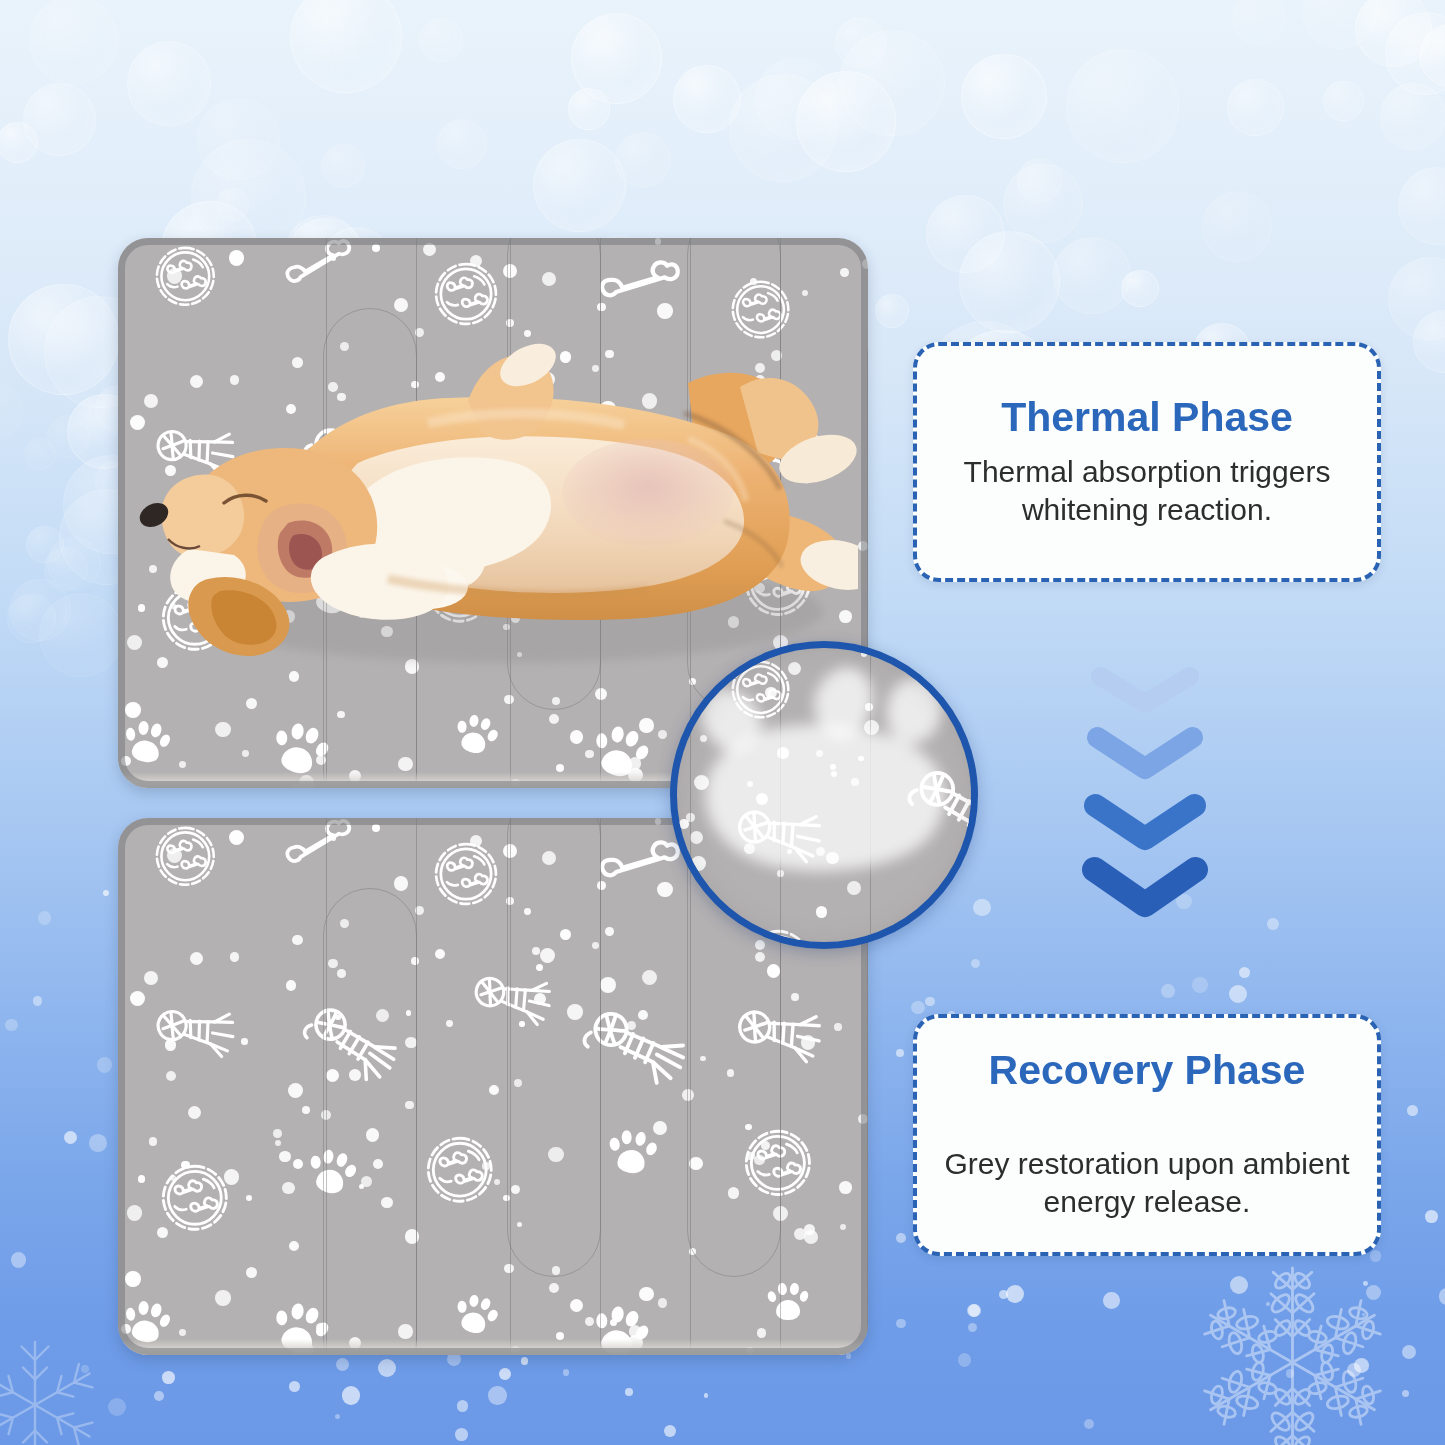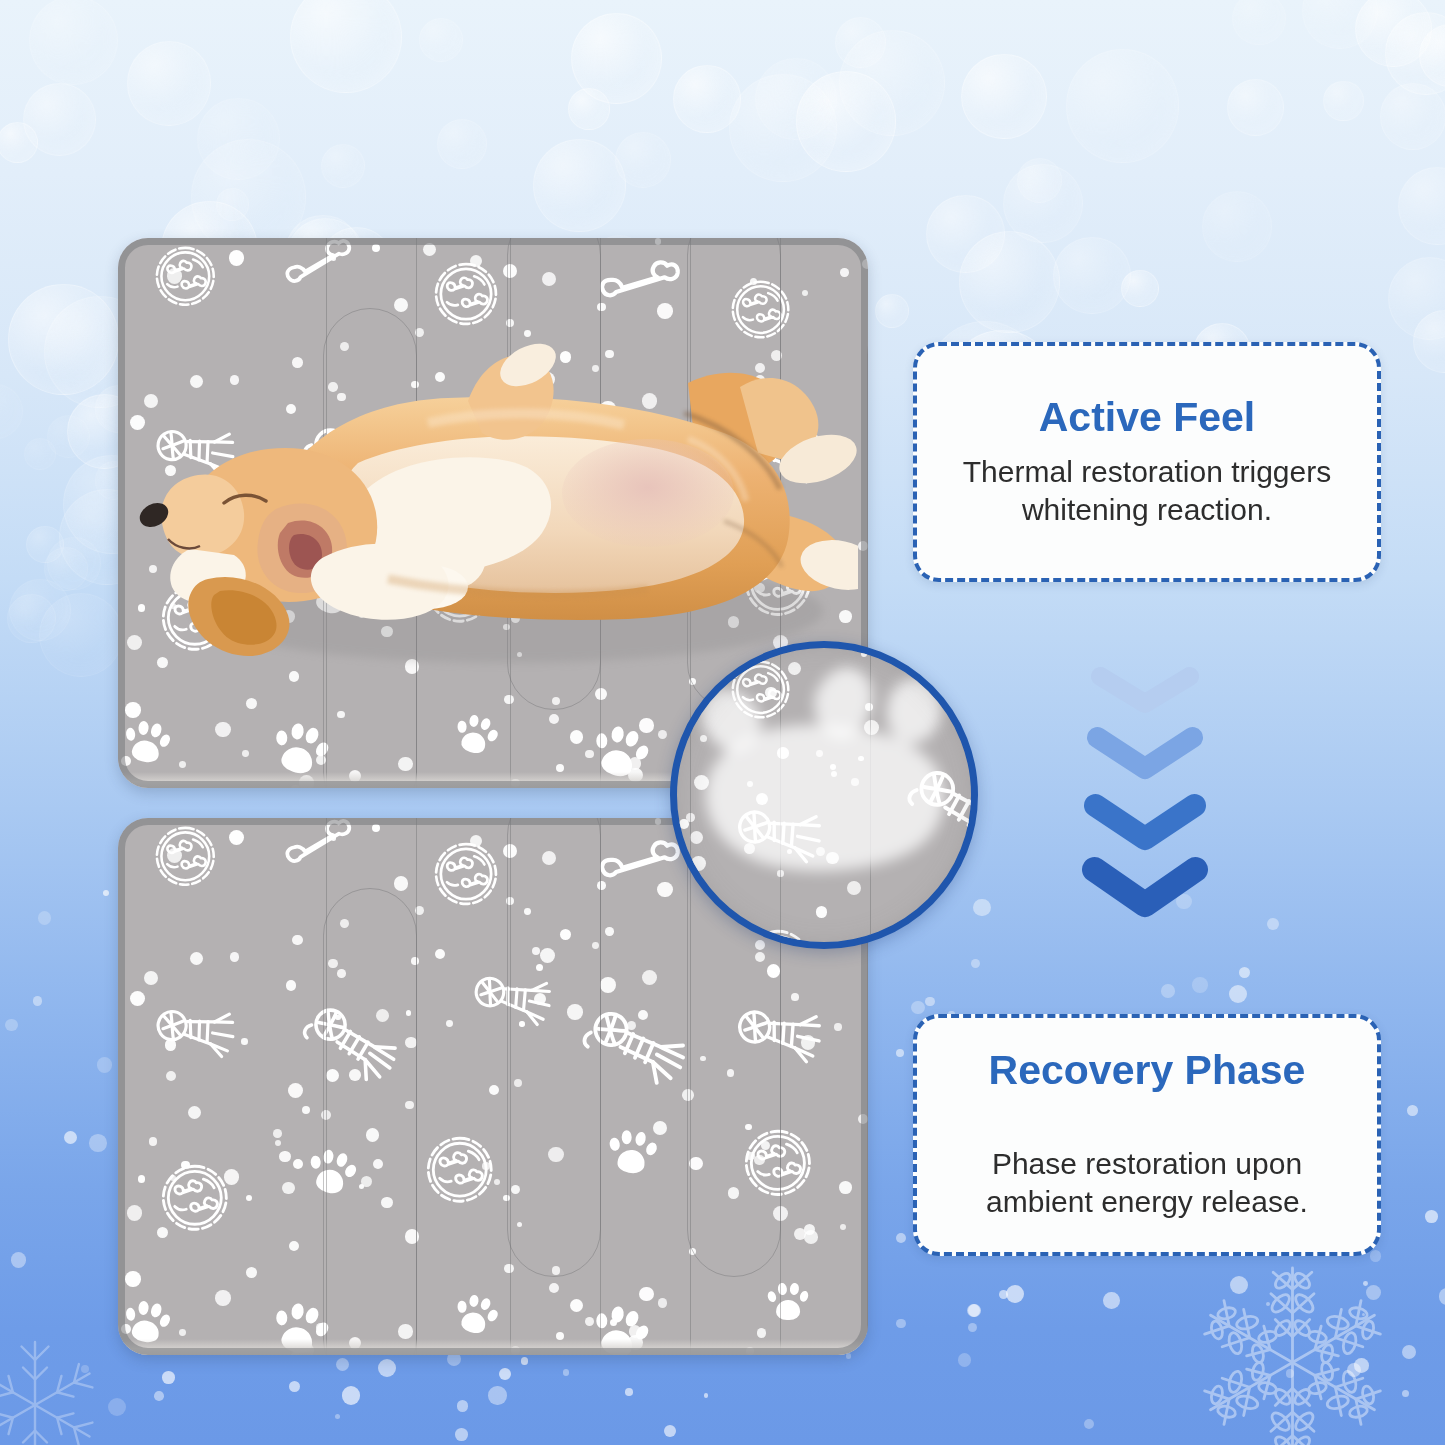--- a/index.html
+++ b/index.html
@@ -1475,7 +1475,7 @@
   </div>
 
   <div class="card" style="left:913px;top:342px;width:468px;height:240px;">
-    <p class="card-title">Active Feel</p>
+    <p class="card-title">Thermal Phase</p>
     <p class="card-body">Thermal restoration triggers whitening reaction.</p>
   </div>
 

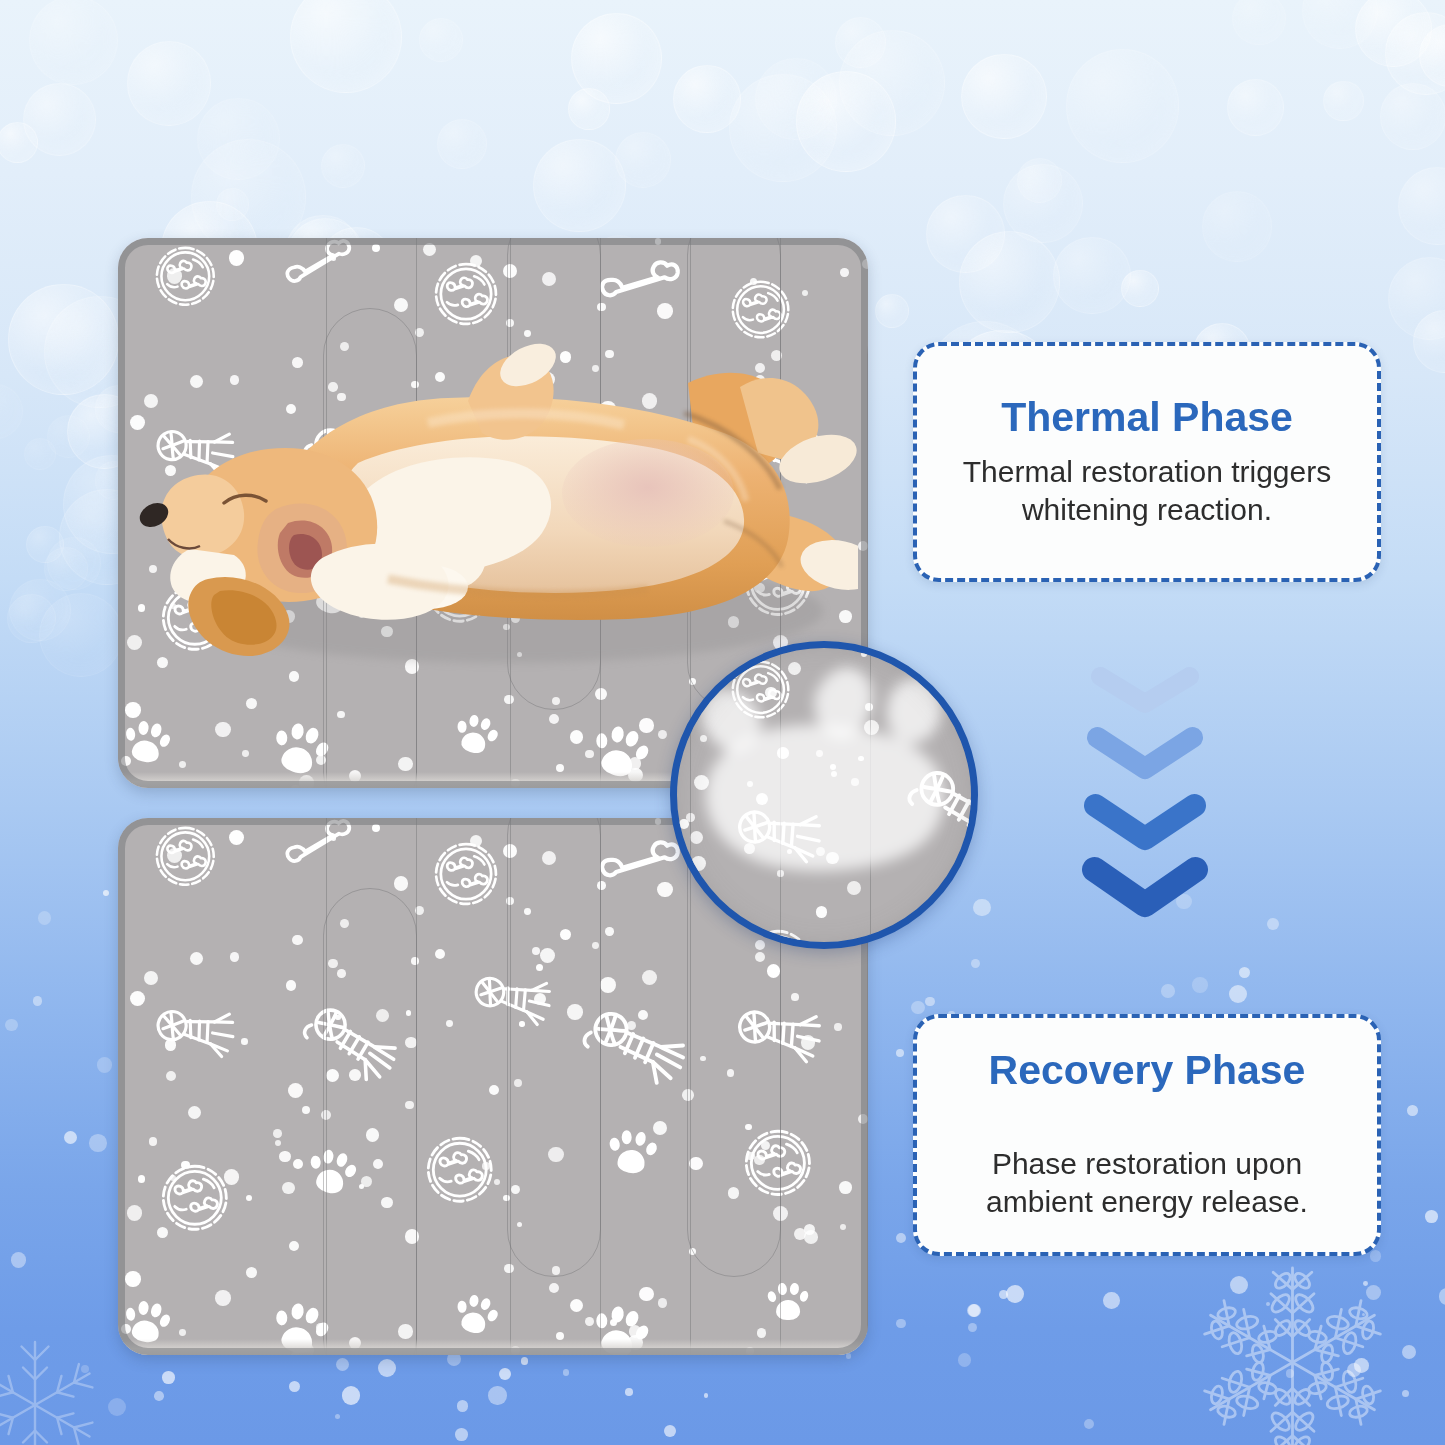--- a/index.html
+++ b/index.html
@@ -1476,7 +1476,7 @@
 
   <div class="card" style="left:913px;top:342px;width:468px;height:240px;">
     <p class="card-title">Thermal Phase</p>
-    <p class="card-body">Thermal restoration triggers whitening reaction.</p>
+    <p class="card-body">Thermal absorption triggers whitening reaction.</p>
   </div>
 
   <div class="card" style="left:913px;top:1014px;width:468px;height:242px;gap:39px;">

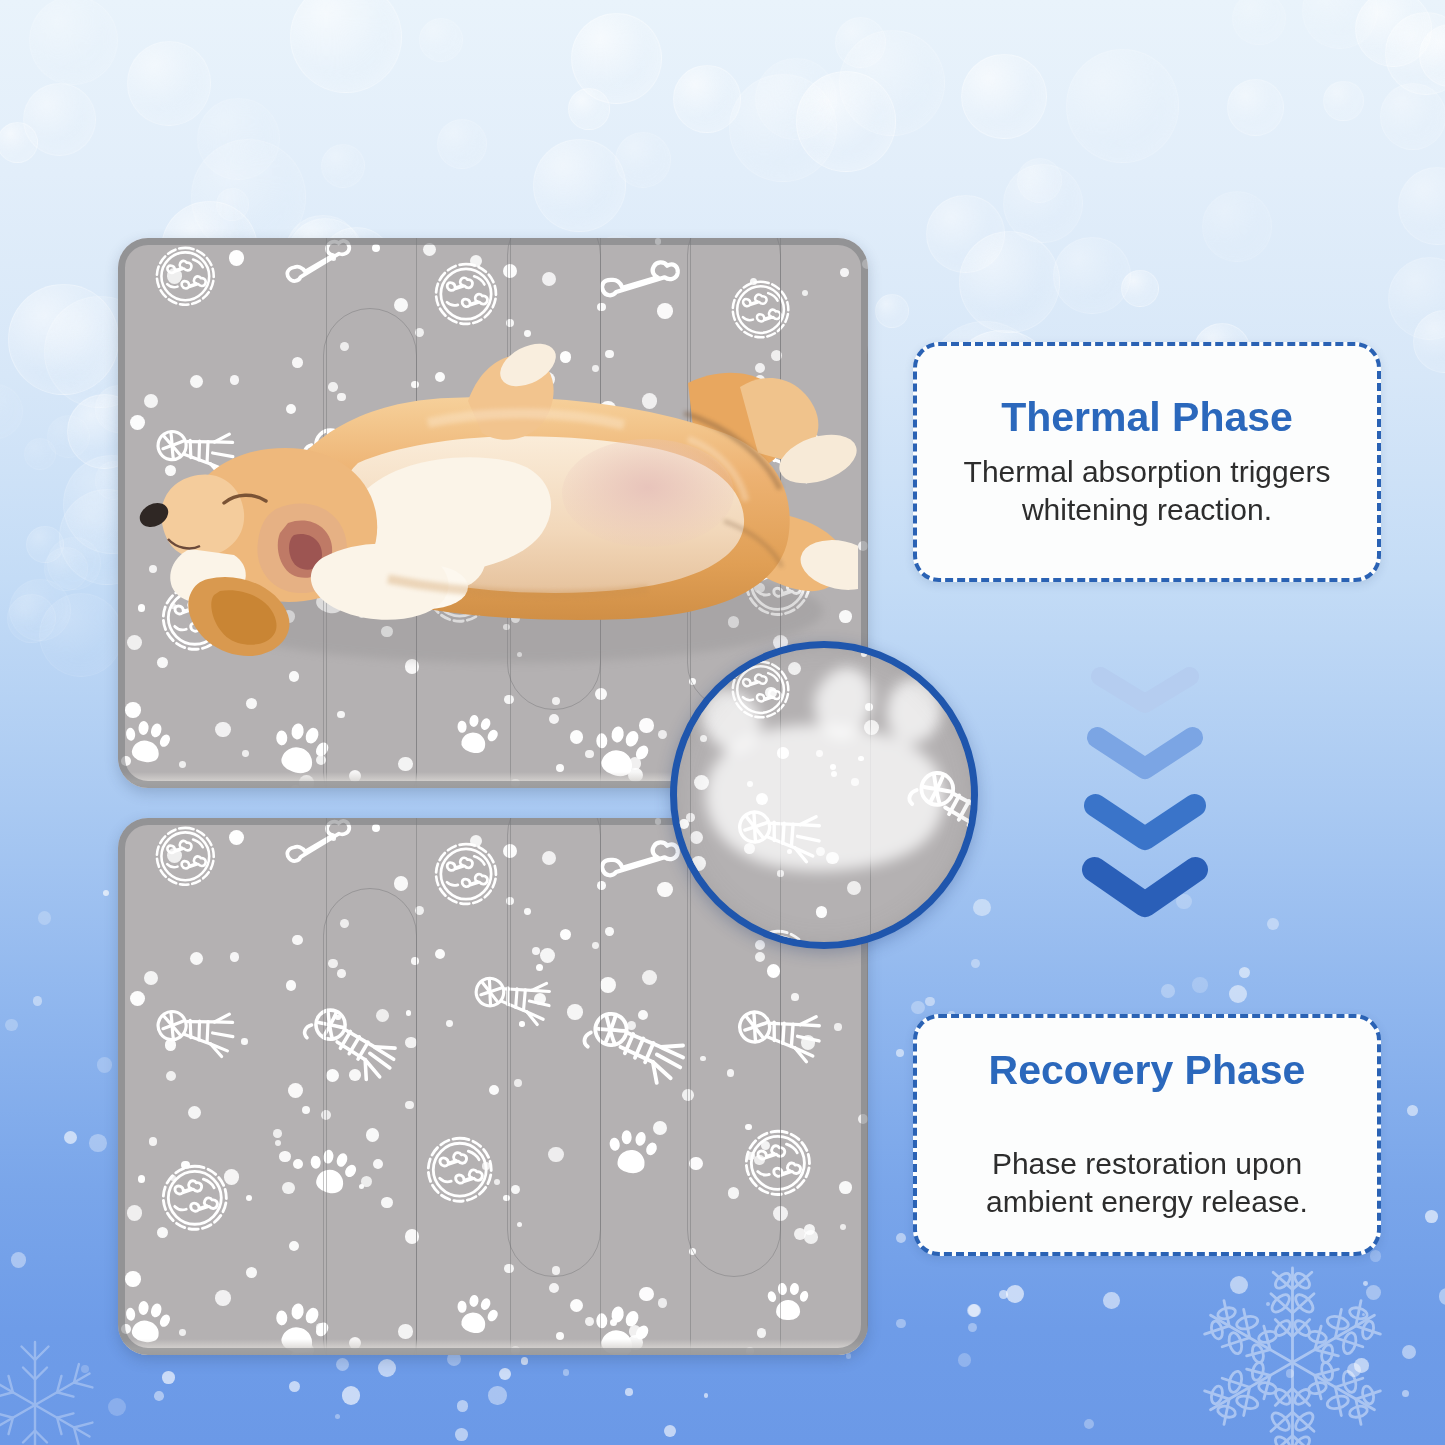--- a/index.html
+++ b/index.html
@@ -1481,7 +1481,7 @@
 
   <div class="card" style="left:913px;top:1014px;width:468px;height:242px;gap:39px;">
     <p class="card-title">Recovery Phase</p>
-    <p class="card-body">Phase restoration upon ambient energy release.</p>
+    <p class="card-body">Grey restoration upon ambient energy release.</p>
   </div>
 
 </div>

